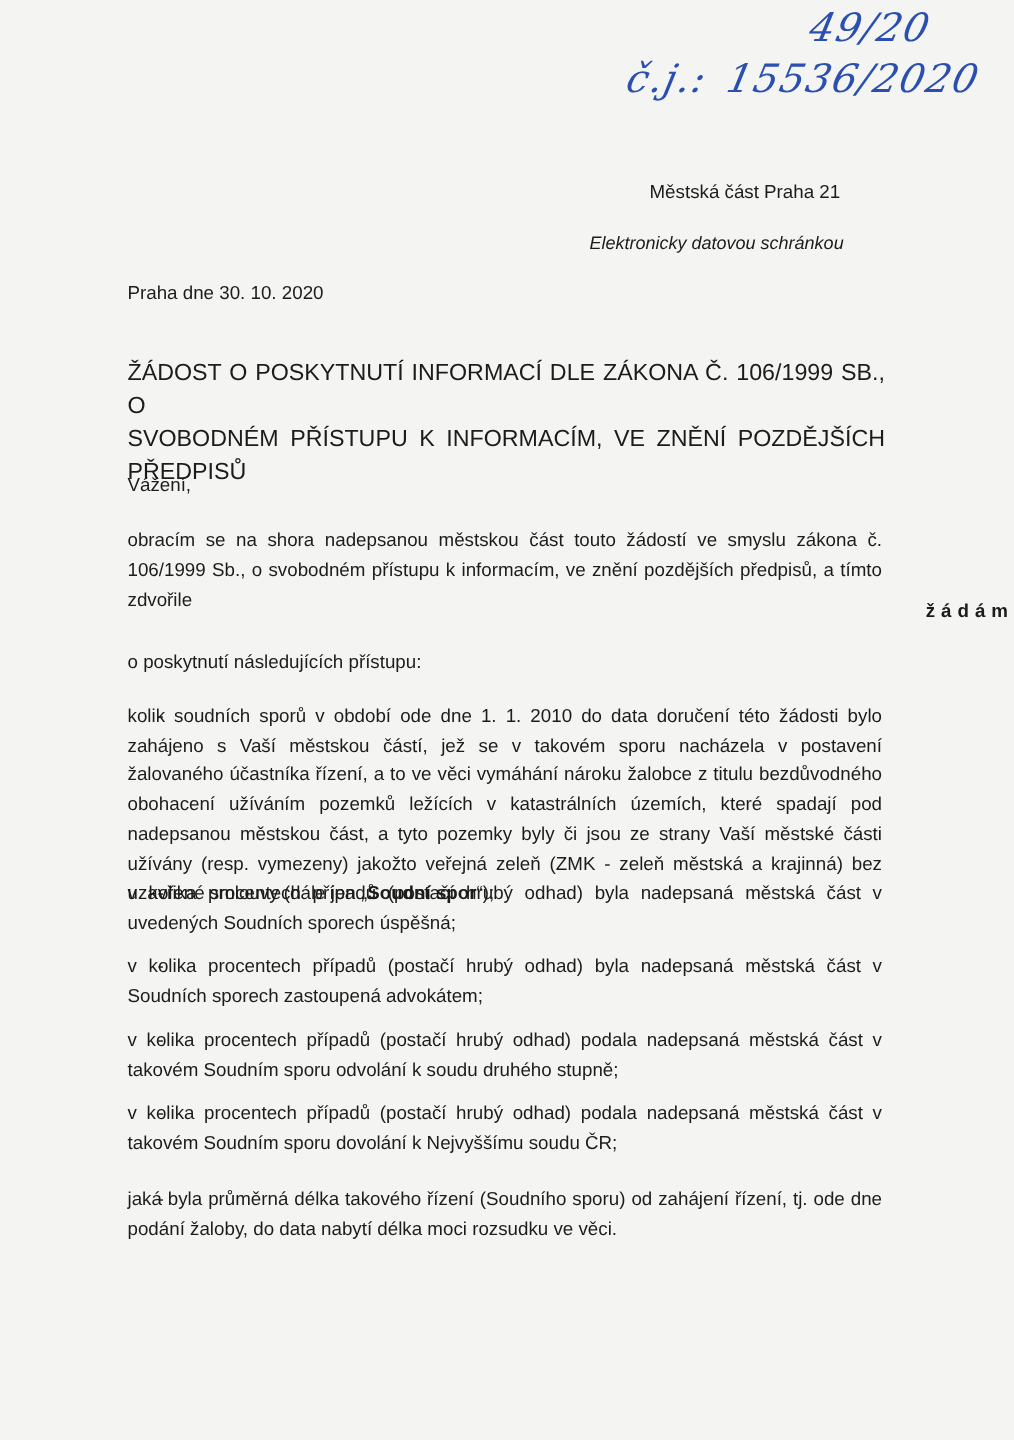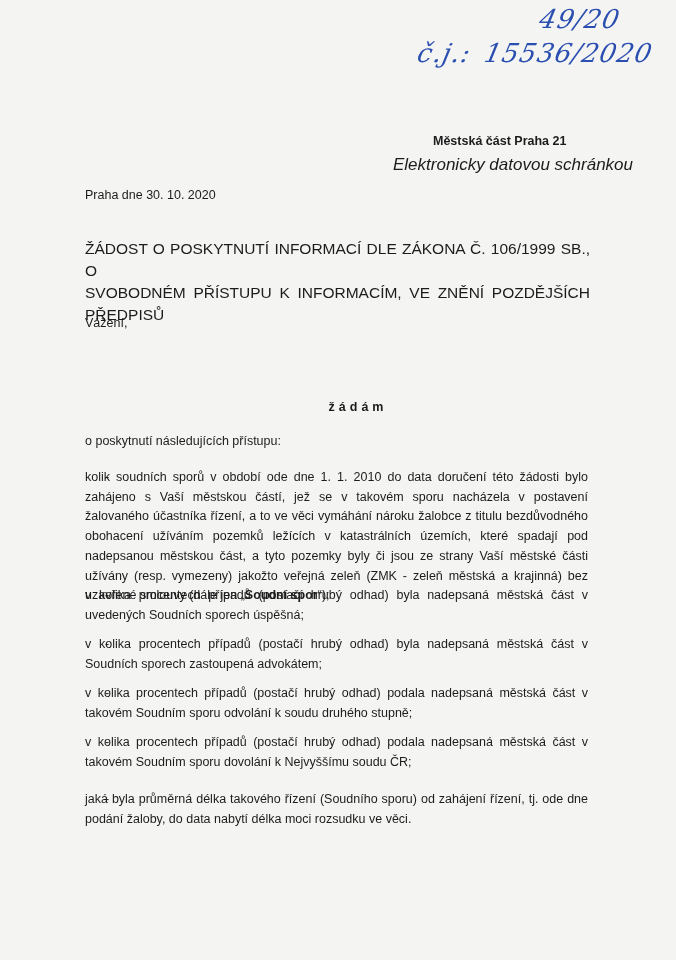--- a/index.html
+++ b/index.html
@@ -21,8 +21,8 @@
   .hand-cj { left: 418px; top: 38px; font-size: 26px; }
   .hand-cj .cj-label { margin-right: 14px; }
   .addressee {
-    position: absolute; left: 393px; top: 134px;
-    font-size: 12.5px; font-weight: bold; padding-left: 40px;
+    position: absolute; left: 393px; top: 121px;
+    font-size: 12.5px; font-weight: normal; padding-left: 40px;
   }
   .delivery {
     position: absolute; left: 393px; top: 155px;

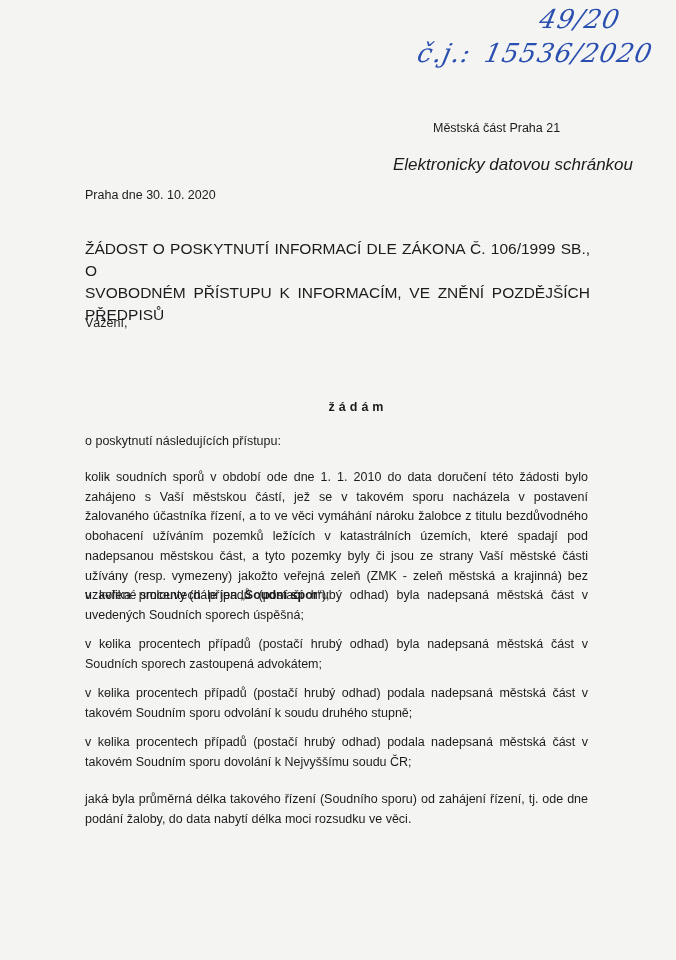--- a/index.html
+++ b/index.html
@@ -26,7 +26,7 @@
   }
   .delivery {
     position: absolute; left: 393px; top: 155px;
-    font-size: 17px; font-style: italic;
+    font-size: 12px; font-style: italic;
   }
   .date-line { position: absolute; left: 85px; top: 188px; font-size: 12.5px; }
   .title {

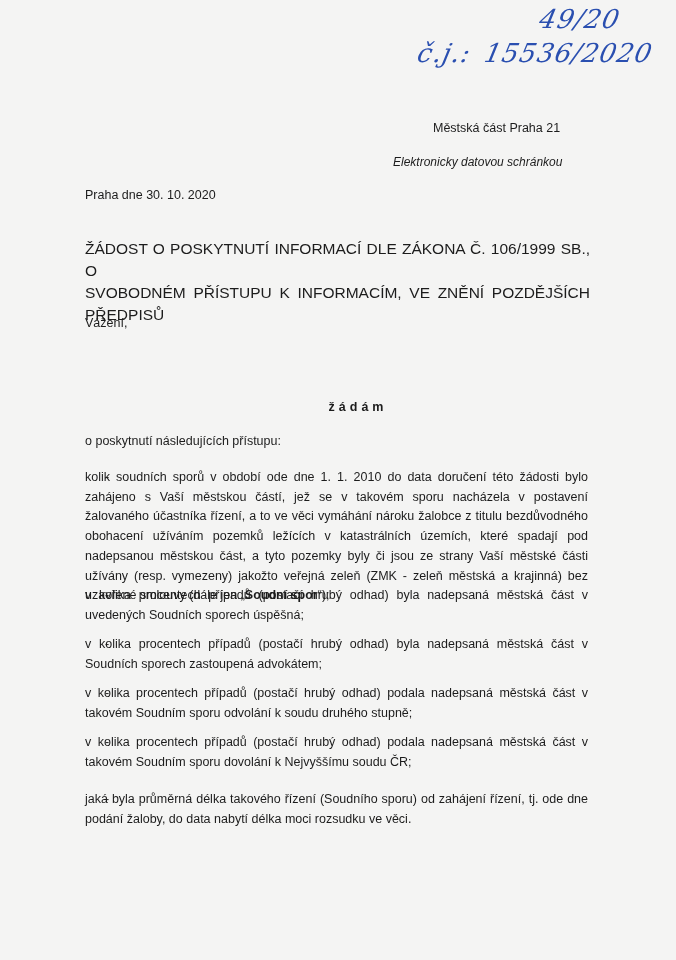--- a/index.html
+++ b/index.html
@@ -84,6 +84,7 @@
   </div>
 
   <div class="salutation">Vážení,</div>
+  <div class="intro">obracím se na shora nadepsanou městskou část touto žádostí ve smyslu zákona č. 106/1999 Sb., o svobodném přístupu k informacím, ve znění pozdějších předpisů, a tímto zdvořile</div>
   <div class="request-word">žádám</div>
   <div class="lead">o poskytnutí následujících přístupu:</div>
 

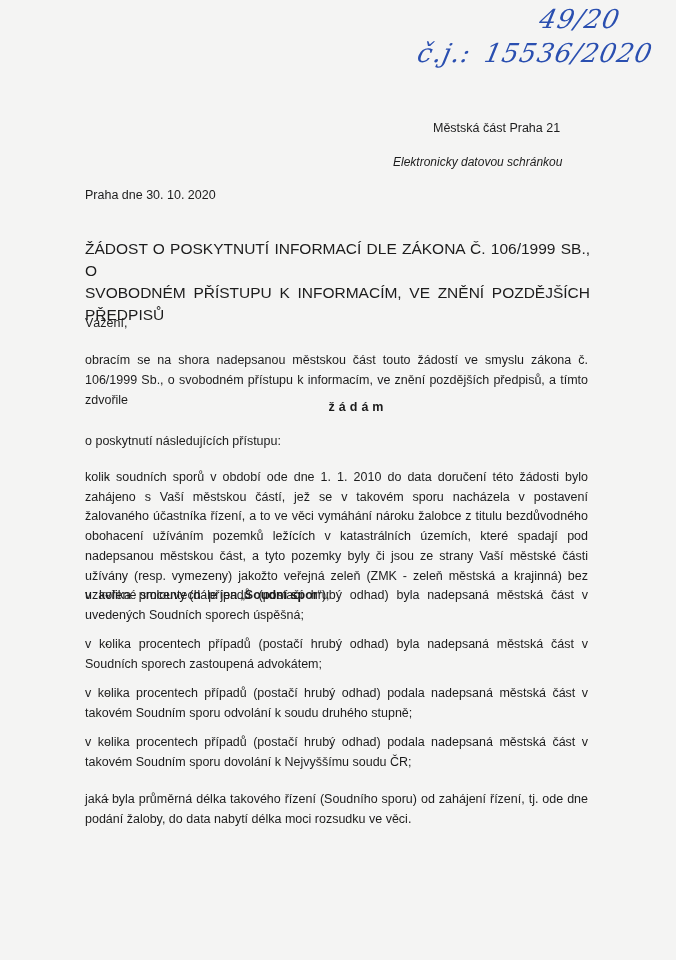--- a/index.html
+++ b/index.html
@@ -43,7 +43,7 @@
     text-align: justify;
   }
   .request-word {
-    position: absolute; left: 0; width: 676px; top: 400px; text-align: center;
+    position: absolute; left: 0; width: 676px; top: 400px; text-align: right;
     font-size: 12.5px; font-weight: bold; letter-spacing: 4px;
     padding-left: 40px; box-sizing: border-box;
   }

